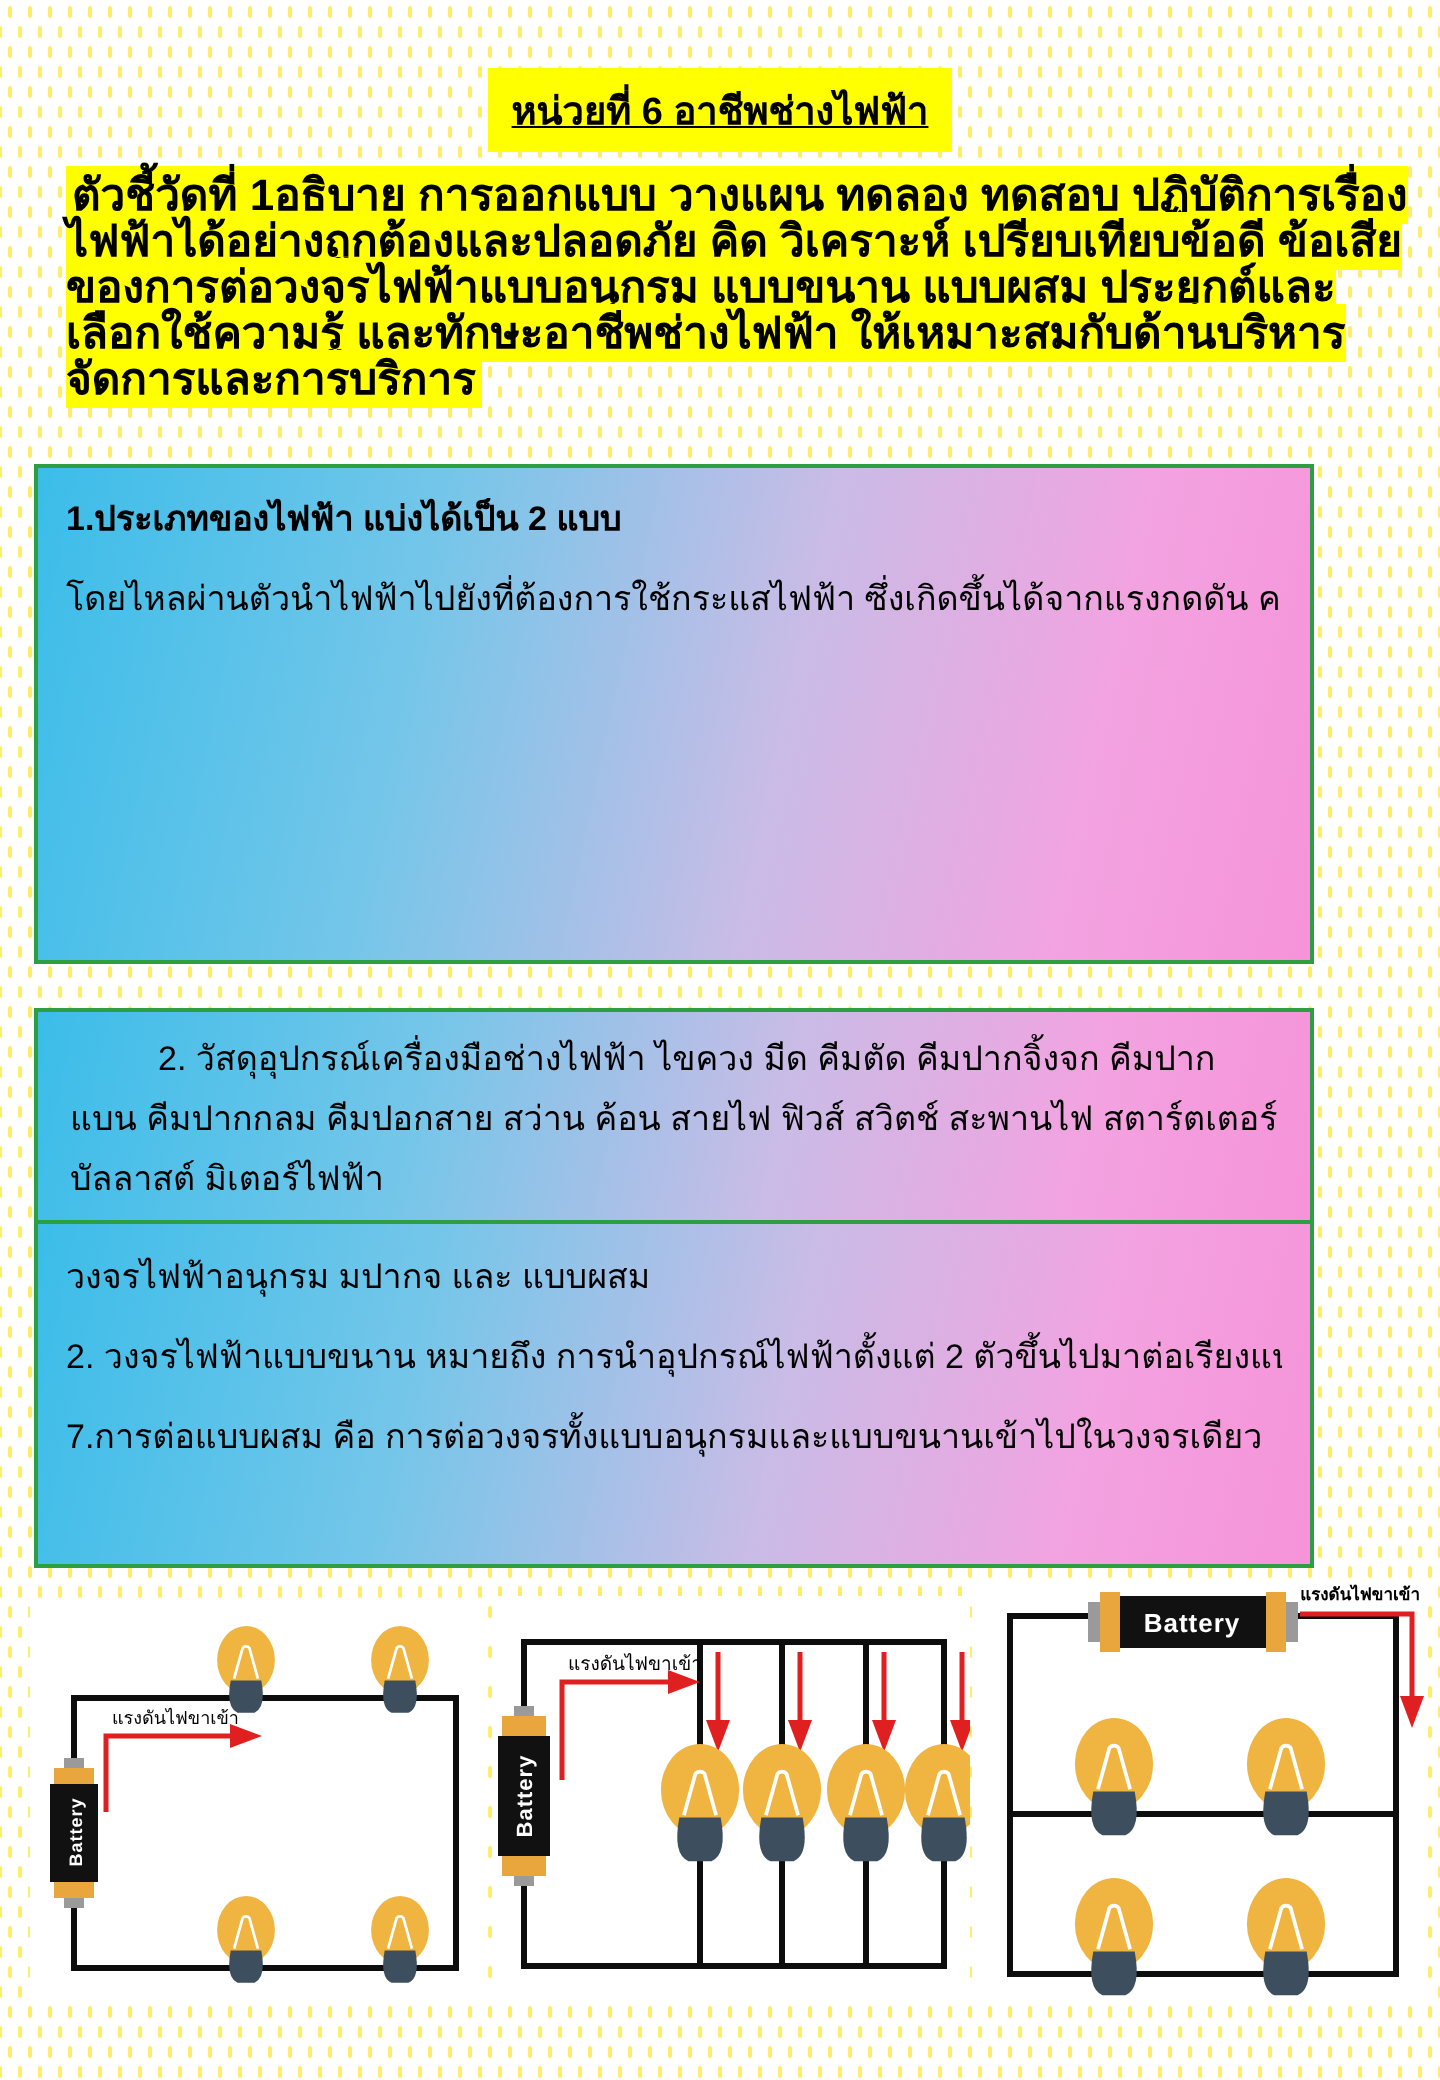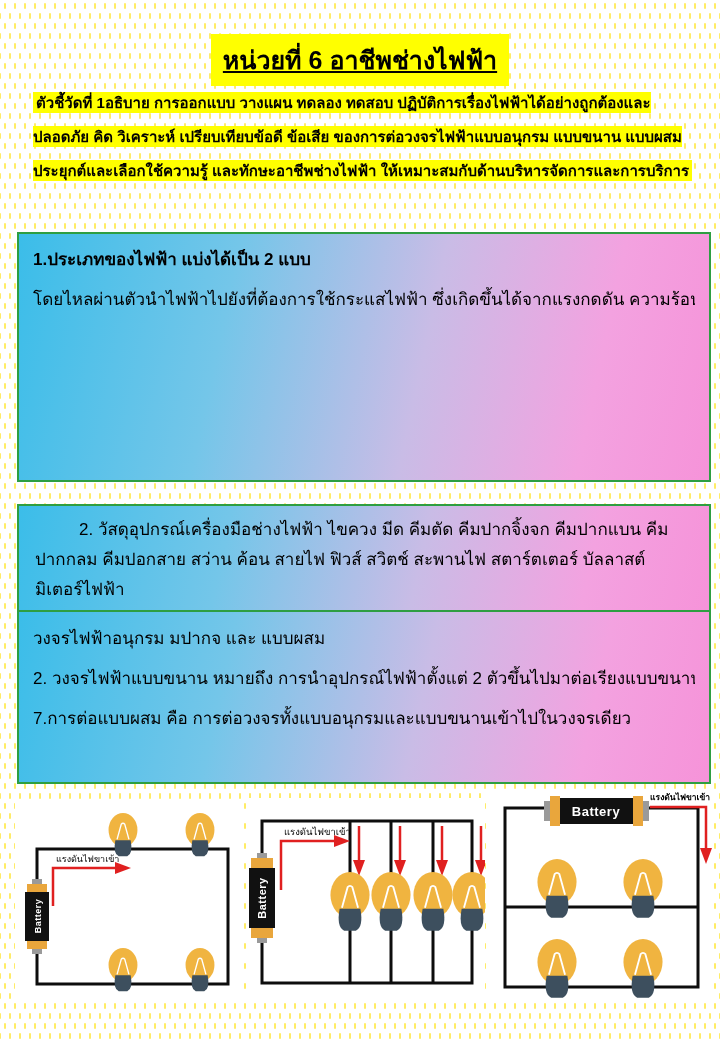--- a/index.html
+++ b/index.html
@@ -16,7 +16,7 @@
   .title-row{top:34px;left:0;width:720px;text-align:center}
   .title-text{
     display:inline-block;background:#ffff00;padding:6px 12px;
-    font-size:25px;font-weight:bold;text-decoration:underline;
+    font-size:19px;font-weight:bold;text-decoration:underline;
   }
 
   

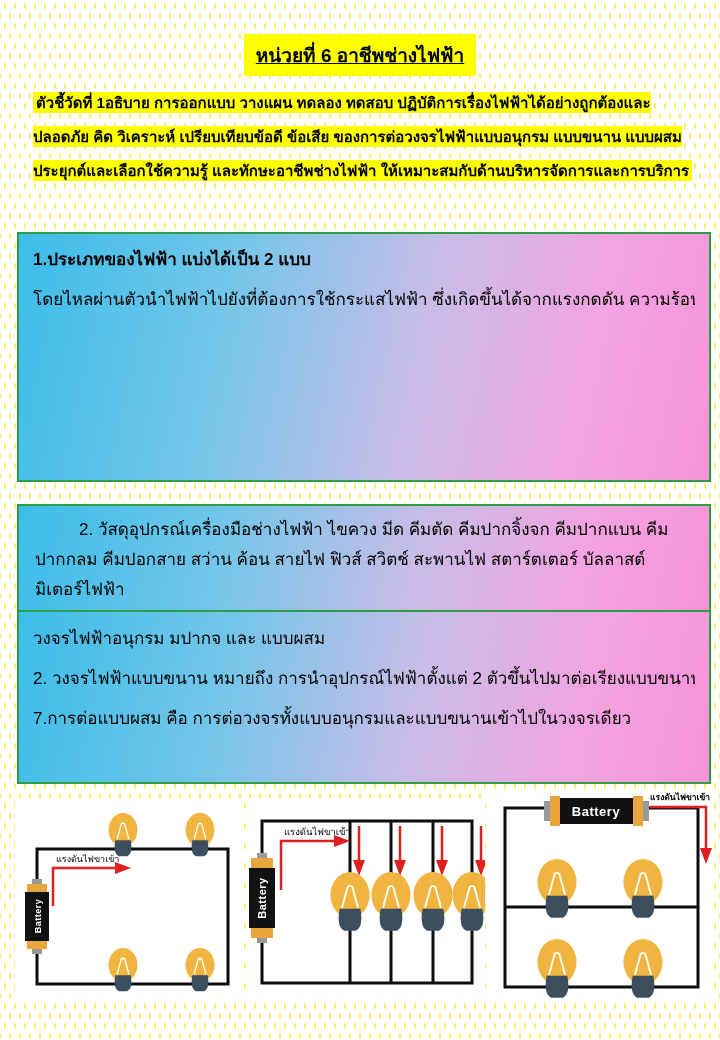--- a/index.html
+++ b/index.html
@@ -20,7 +20,7 @@
   }
 
   
-  .indicator{top:86px;left:33px;width:672px;font-size:15px;font-weight:bold;line-height:34px}
+  .indicator{top:86px;left:33px;width:672px;font-size:22px;font-weight:bold;line-height:23px}
   .indicator span{background:#ffff00;padding:2px 3px}
 
   

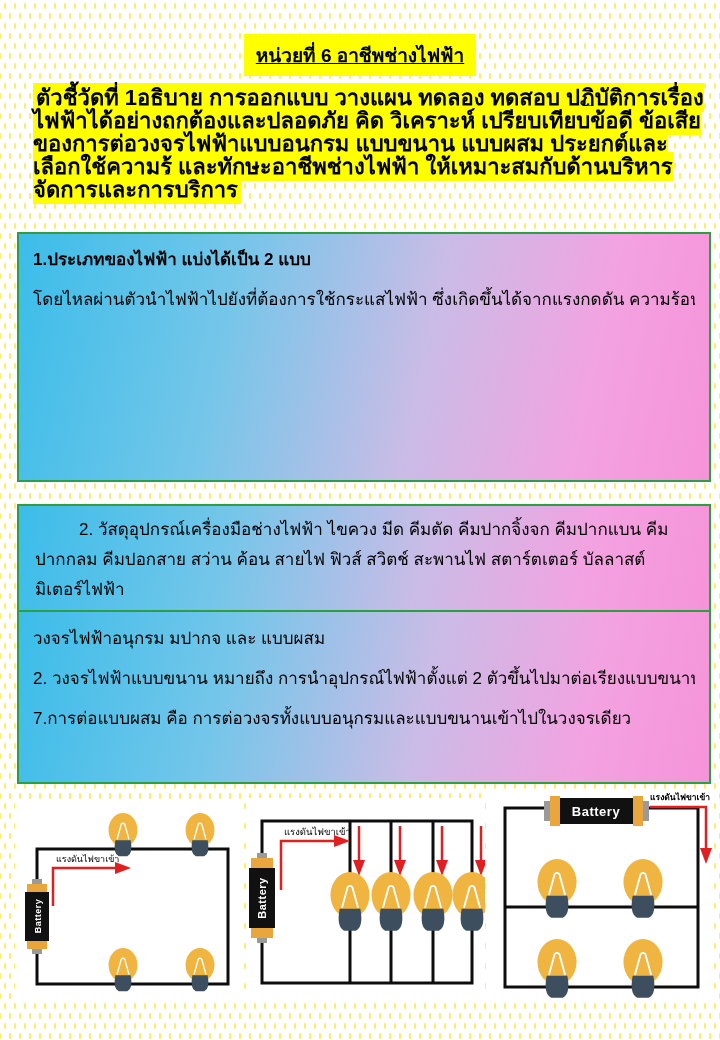--- a/index.html
+++ b/index.html
@@ -25,7 +25,7 @@
 
   
   .gbox{
-    left:17px;width:694px;box-sizing:border-box;
+    left:17px;width:640px;box-sizing:border-box;
     border:2px solid #2e9e42;
     background:linear-gradient(102deg,#3bbde9 0%,#74c6e9 30%,#c9bce6 58%,#f3a2e0 82%,#f693d9 100%);
     font-size:17px;

